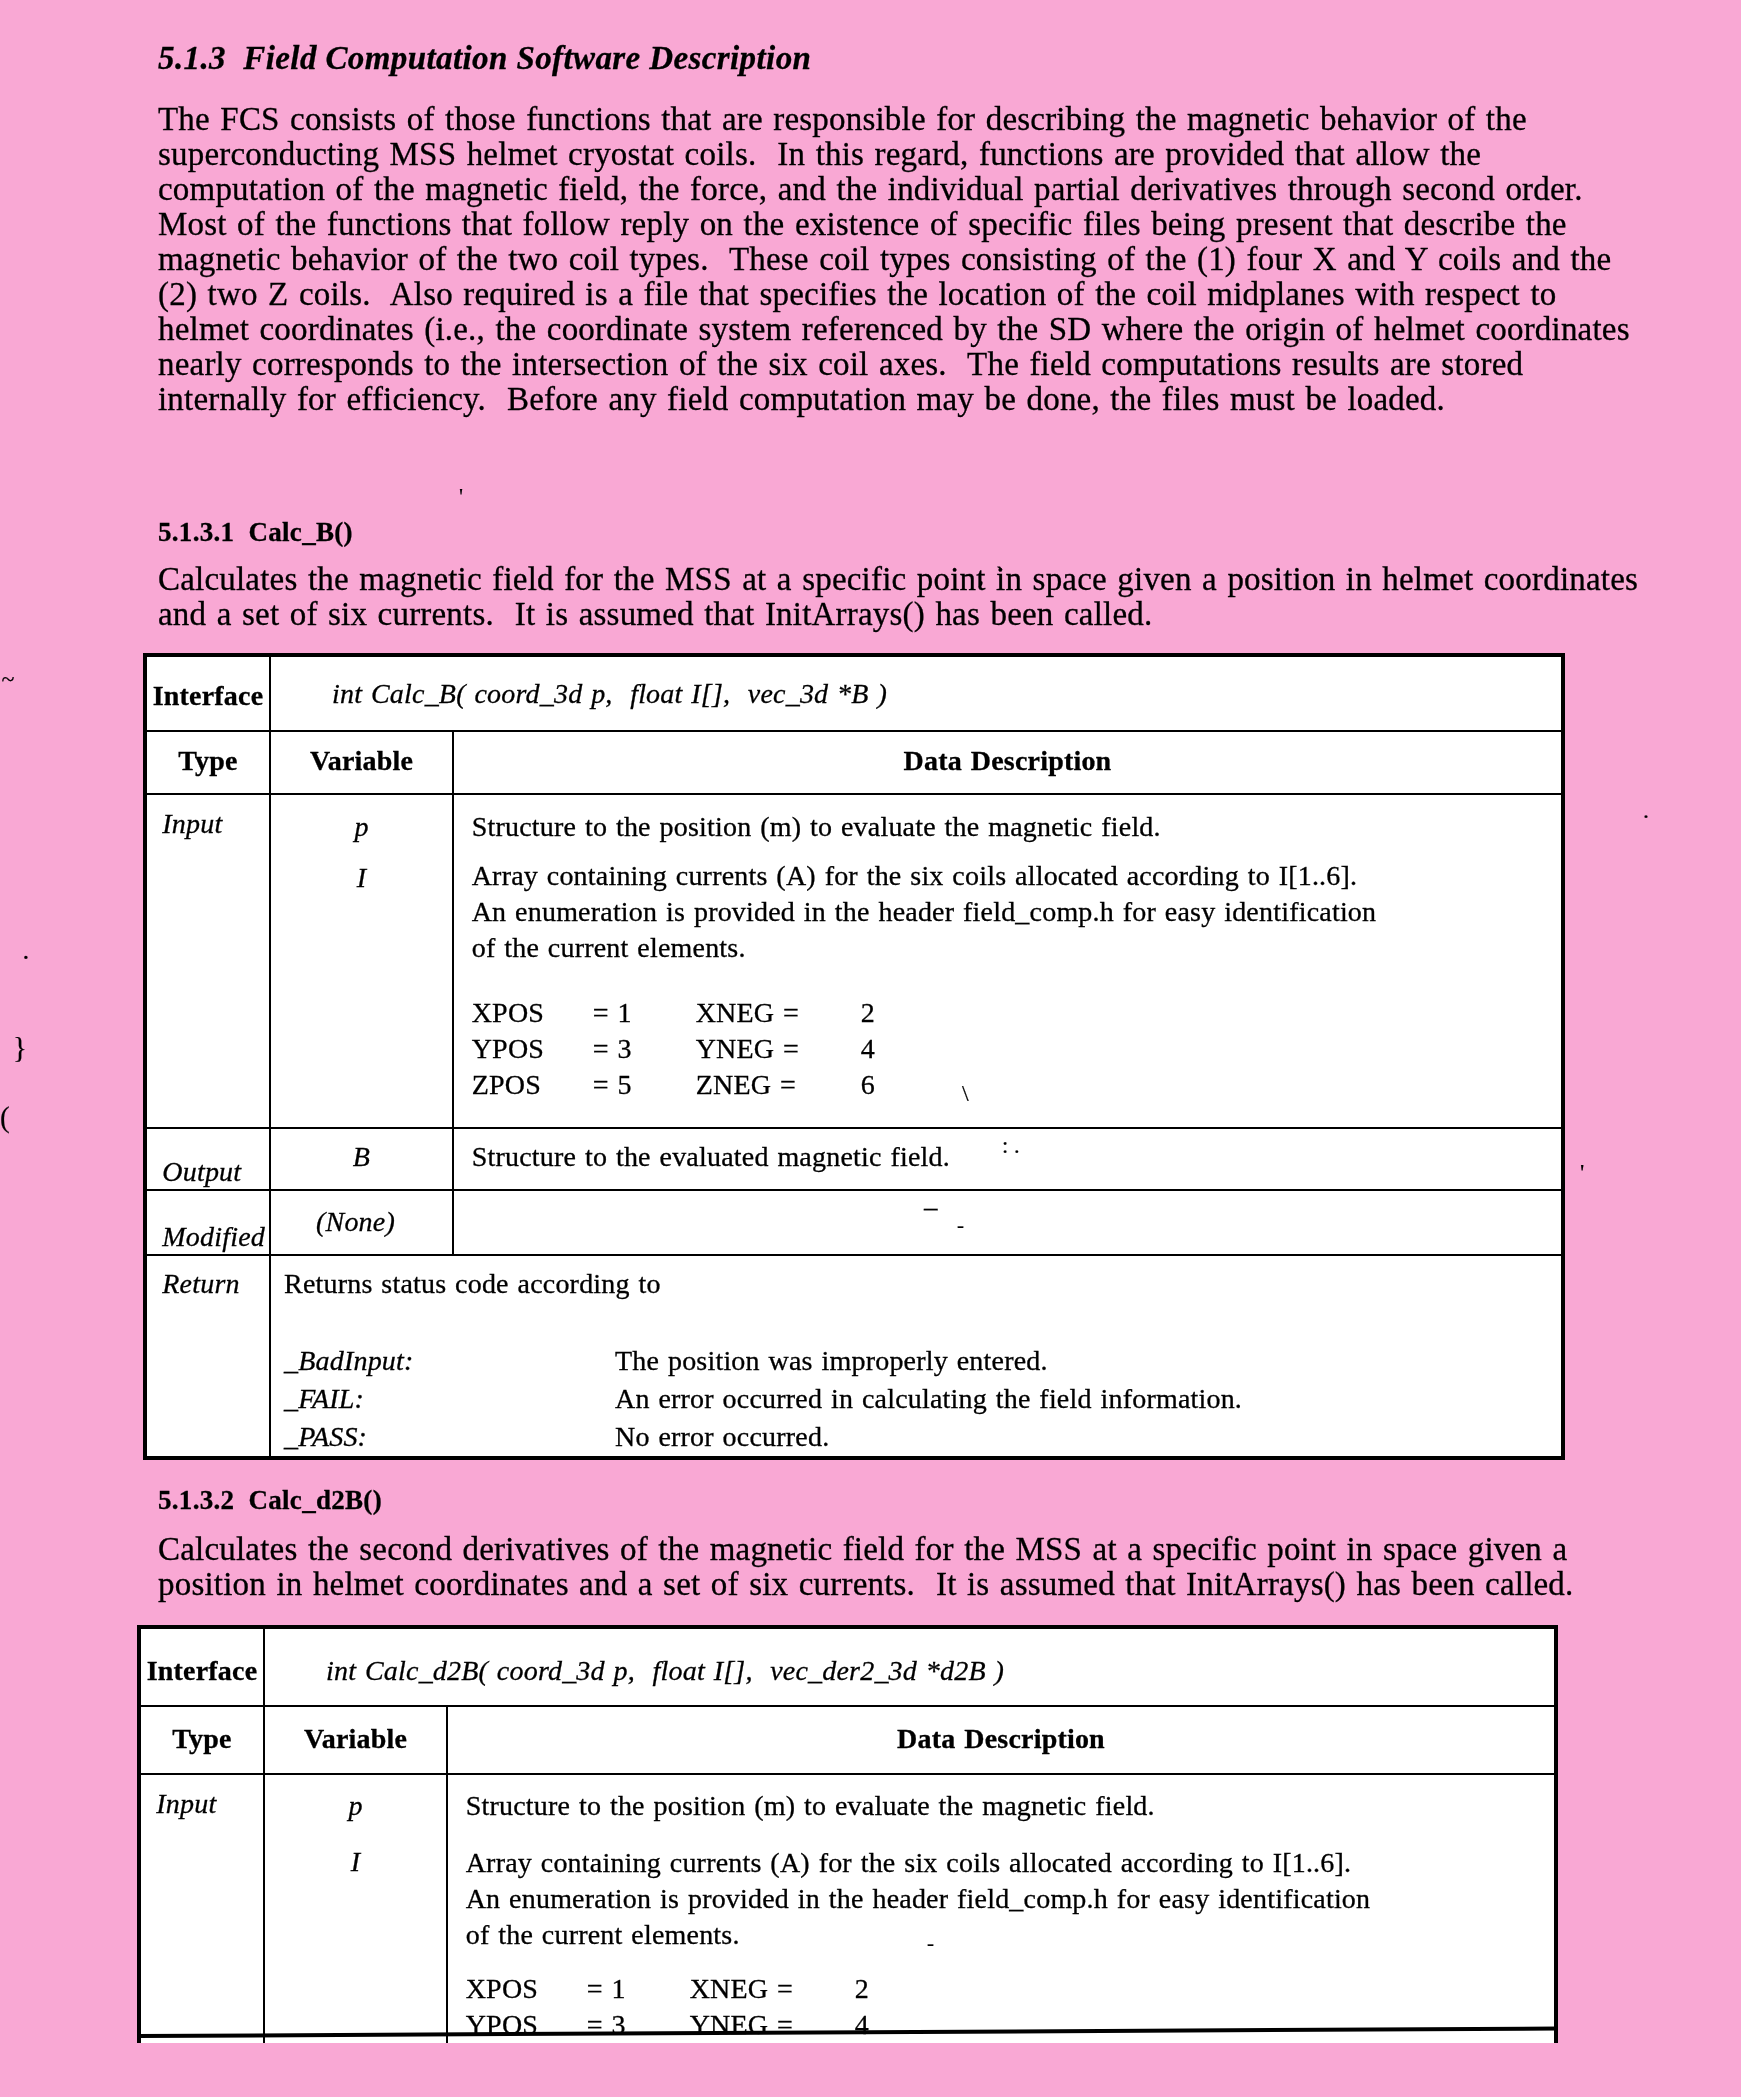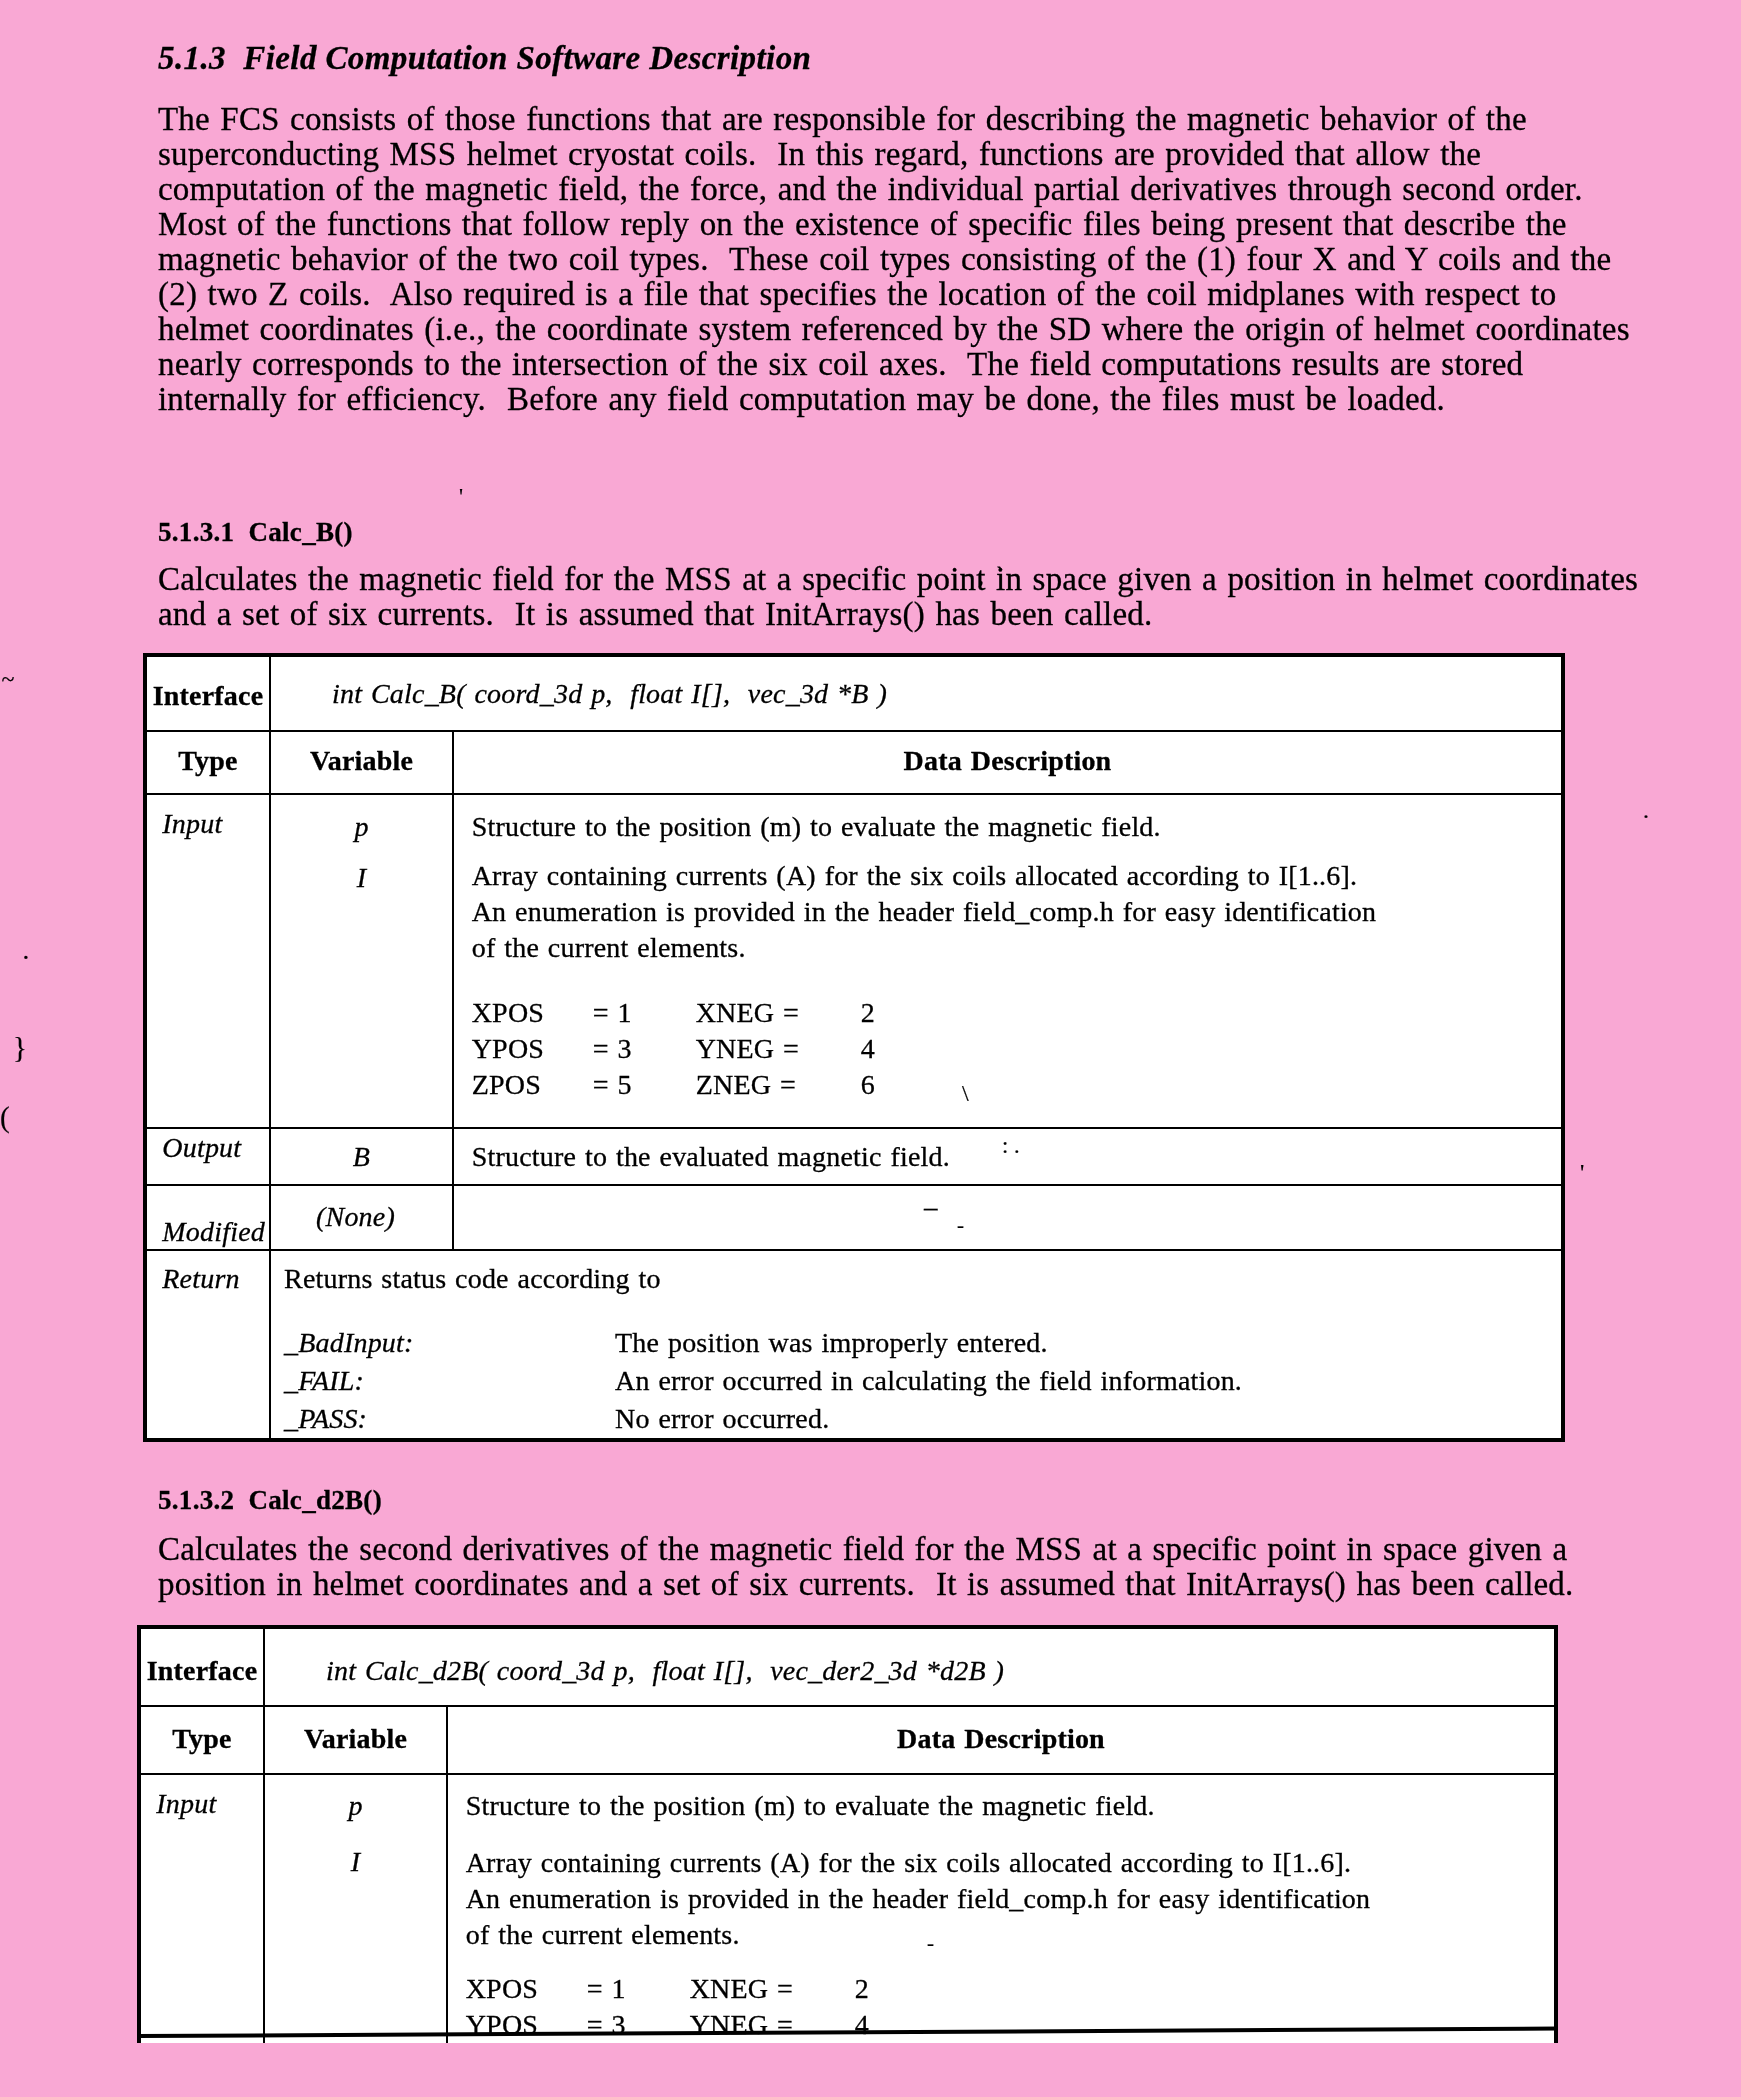--- a/index.html
+++ b/index.html
@@ -136,7 +136,7 @@
     </tr>
     <tr style="height:57px">
       <td>
-            <div class="cell it lbl" style="padding-top:1px">Output</div>
+            <div class="cell it lbl" style="padding-top:25px">Output</div>
           </td>
       <td>
             <div class="cell it ctr" style="padding-top:9.7px">B</div>

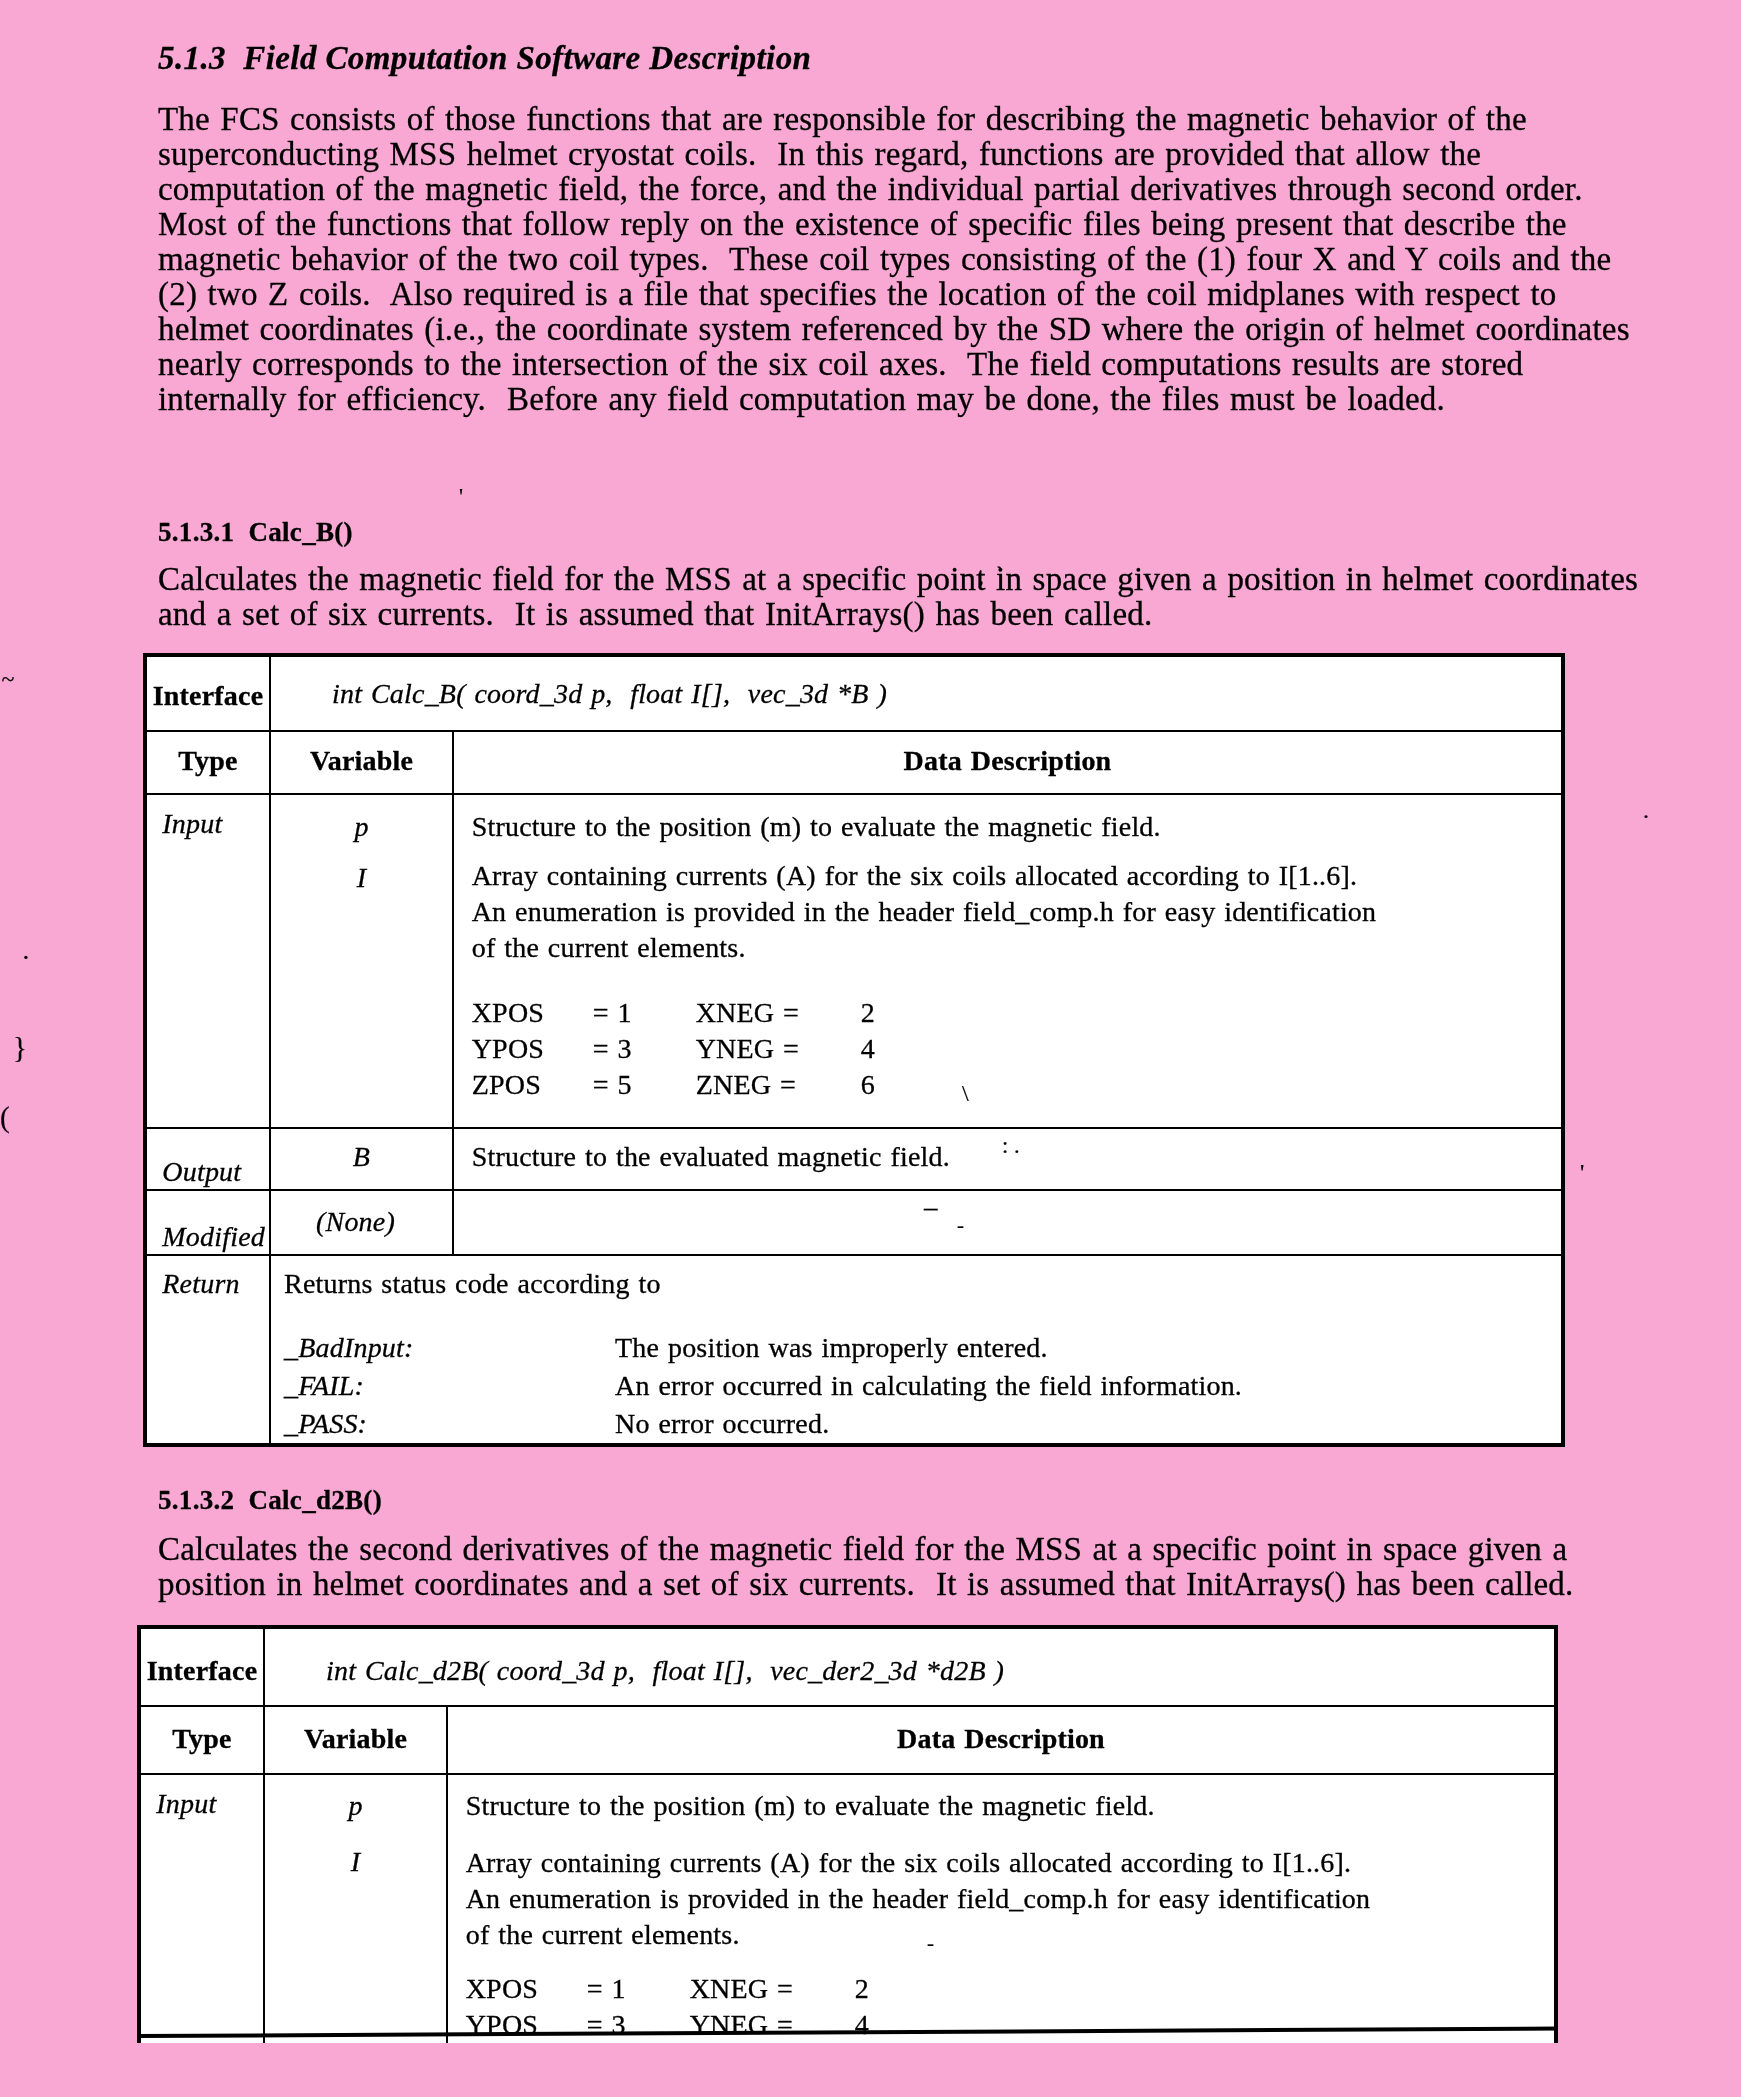--- a/index.html
+++ b/index.html
@@ -43,7 +43,7 @@
   .smallpad { padding:9.7px 19.3px 0 17.7px;border-radius:22px; }
   .modpad { padding:13px 12px 0 0; text-align:center; font-style:italic; }
   .retcell { padding:9.7px 0 0 13px; }
-  .statlist { margin-top:28px; }
+  .statlist { margin-top:41px; }
   .statrow { height:38px; line-height:38px; }
   .statcode { display:inline-block; width:331px; font-style:italic; }
   .artifact { position:absolute; white-space:pre; -webkit-text-stroke:0.2px #000; }

